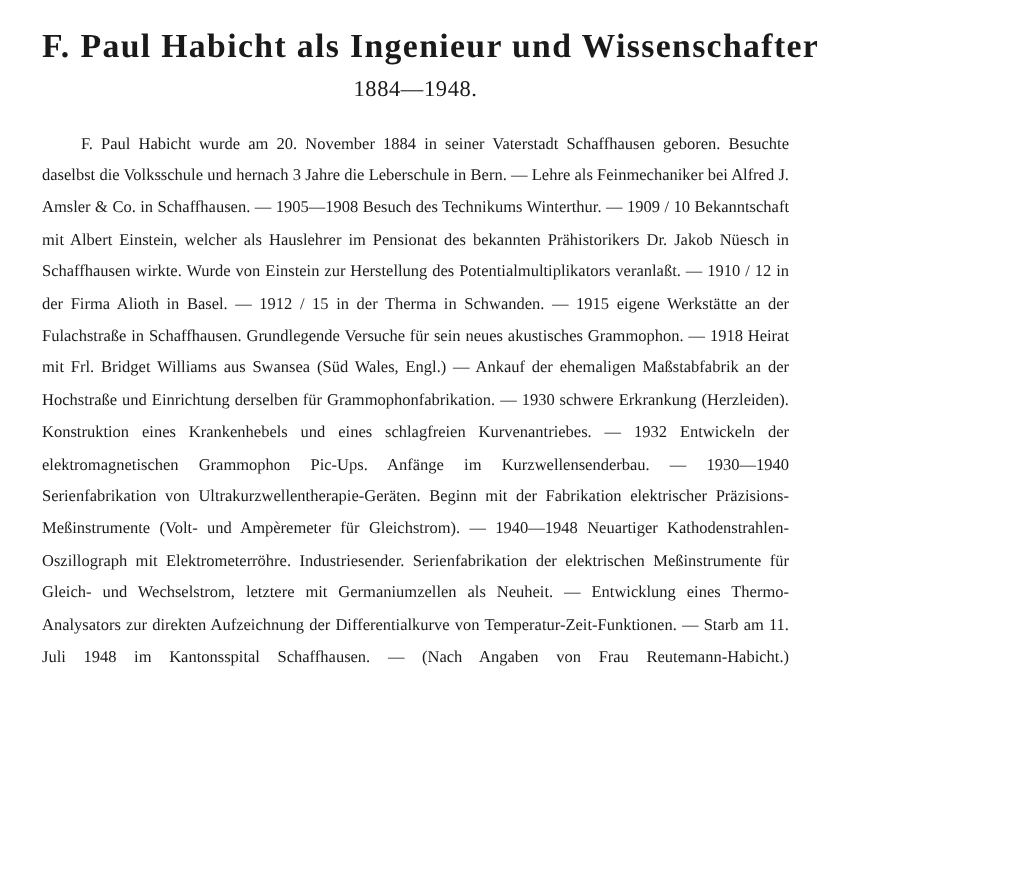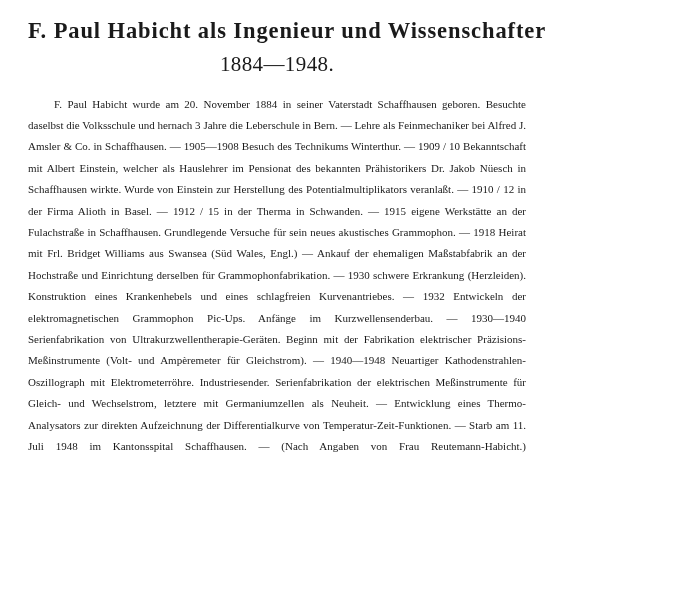--- a/index.html
+++ b/index.html
@@ -32,7 +32,7 @@
   }
   .subtitle {
     text-align: center;
-    font-size: 21px;
+    font-size: 15px;
     letter-spacing: 0.4px;
     margin: 7px 0 0 0;
   }

